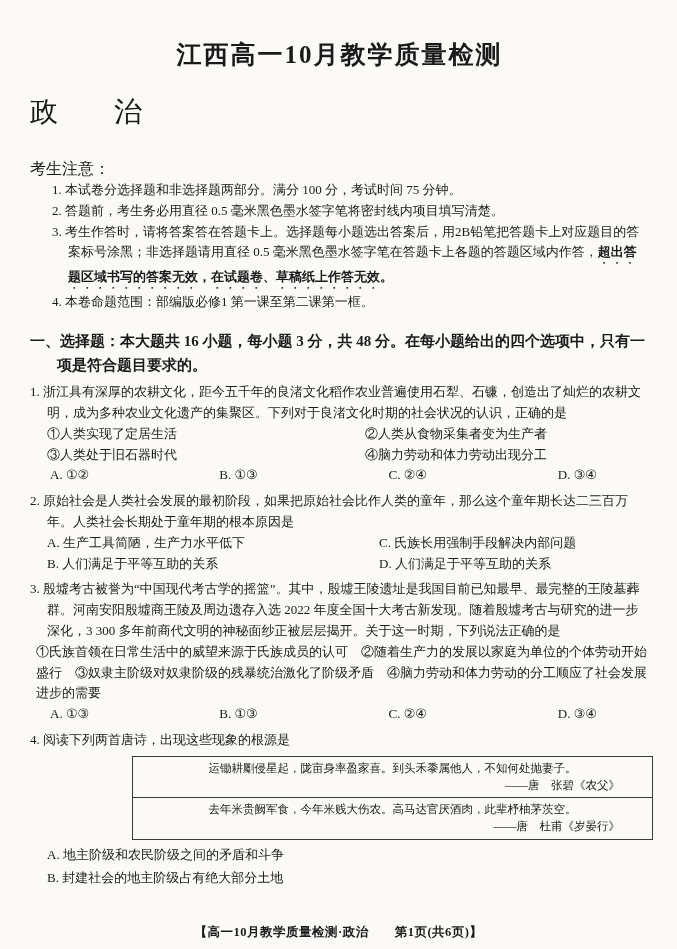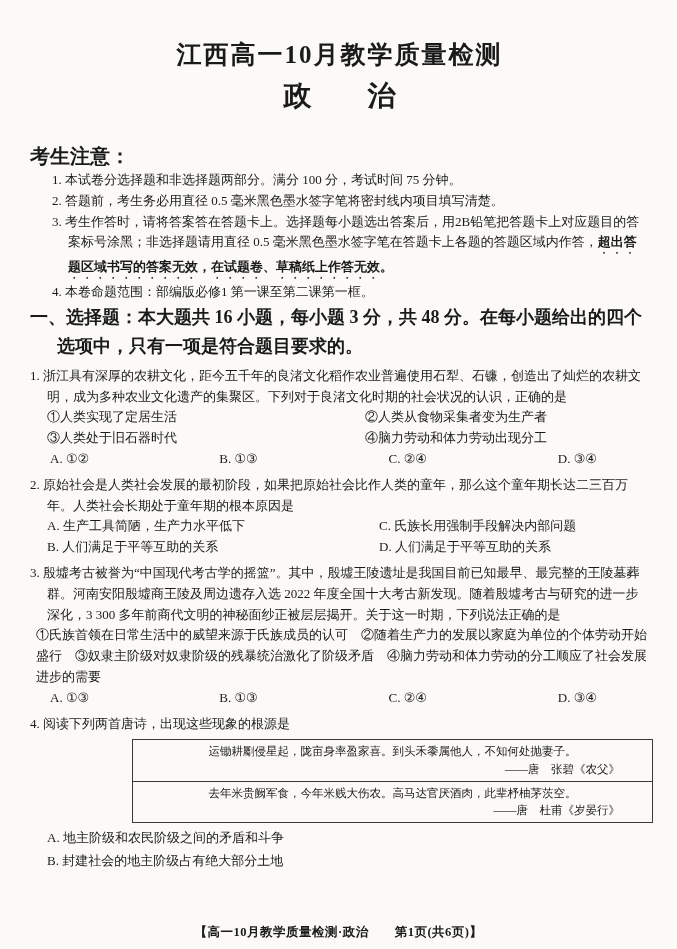--- a/index.html
+++ b/index.html
@@ -24,10 +24,9 @@
     margin-top:12px;
   }
   .subject {
-    text-align:center;
     font-size:28px;
-    font-weight:bold;
-    margin-top:6px;
+    font-weight:normal;
+    margin-top:22px;
   }
   .notice { margin-top:28px; }
   .notice-head {

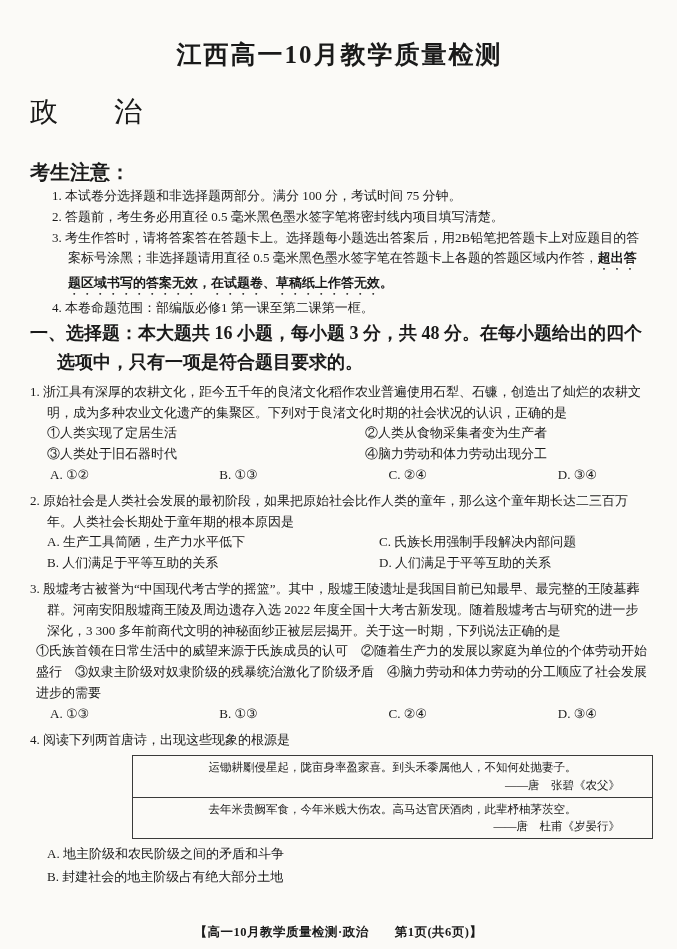--- a/index.html
+++ b/index.html
@@ -30,8 +30,8 @@
   }
   .notice { margin-top:28px; }
   .notice-head {
-    font-size:20px;
-    font-weight:bold;
+    font-size:16px;
+    font-weight:normal;
   }
   .nitem {
     font-size:13px;

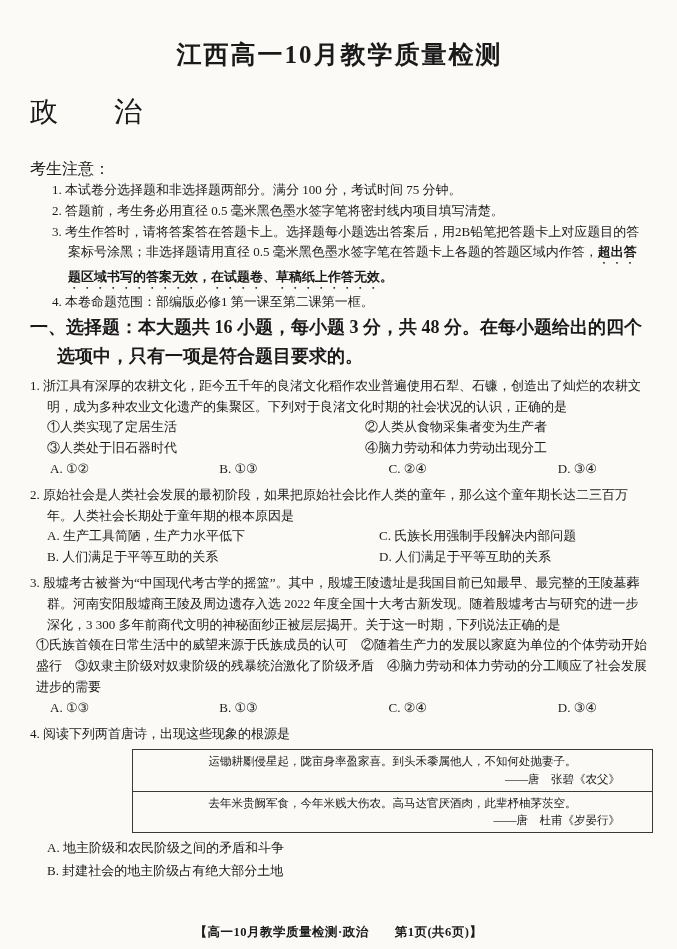--- a/index.html
+++ b/index.html
@@ -47,9 +47,9 @@
     text-emphasis-position:under right;
   }
   .section-head {
-    margin-top:0;
+    margin-top:16px;
     font-weight:bold;
-    font-size:18px;
+    font-size:15px;
     line-height:1.6;
     padding-left:27px;
     text-indent:-27px;

